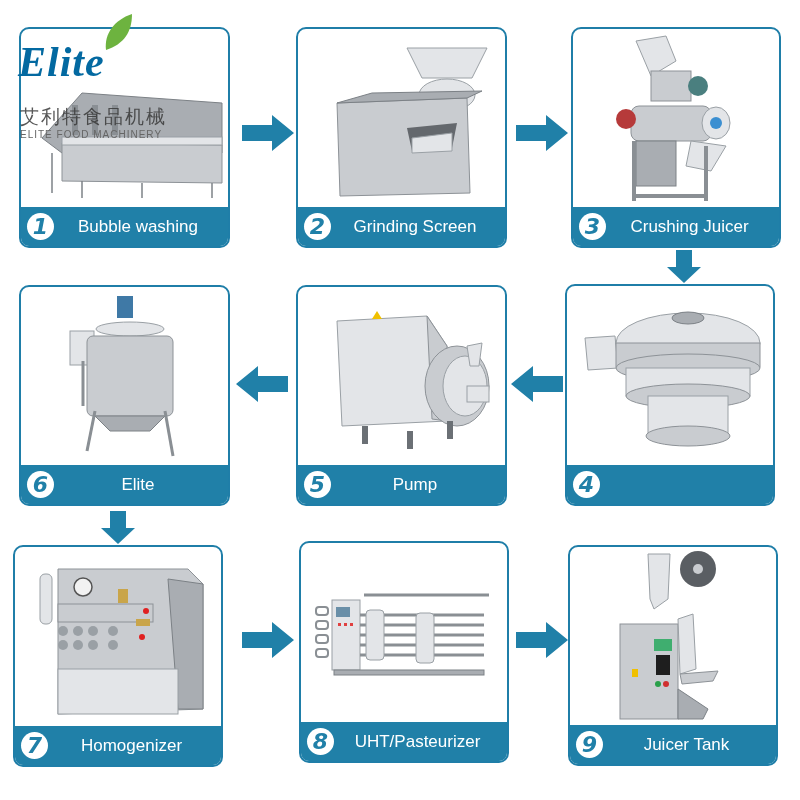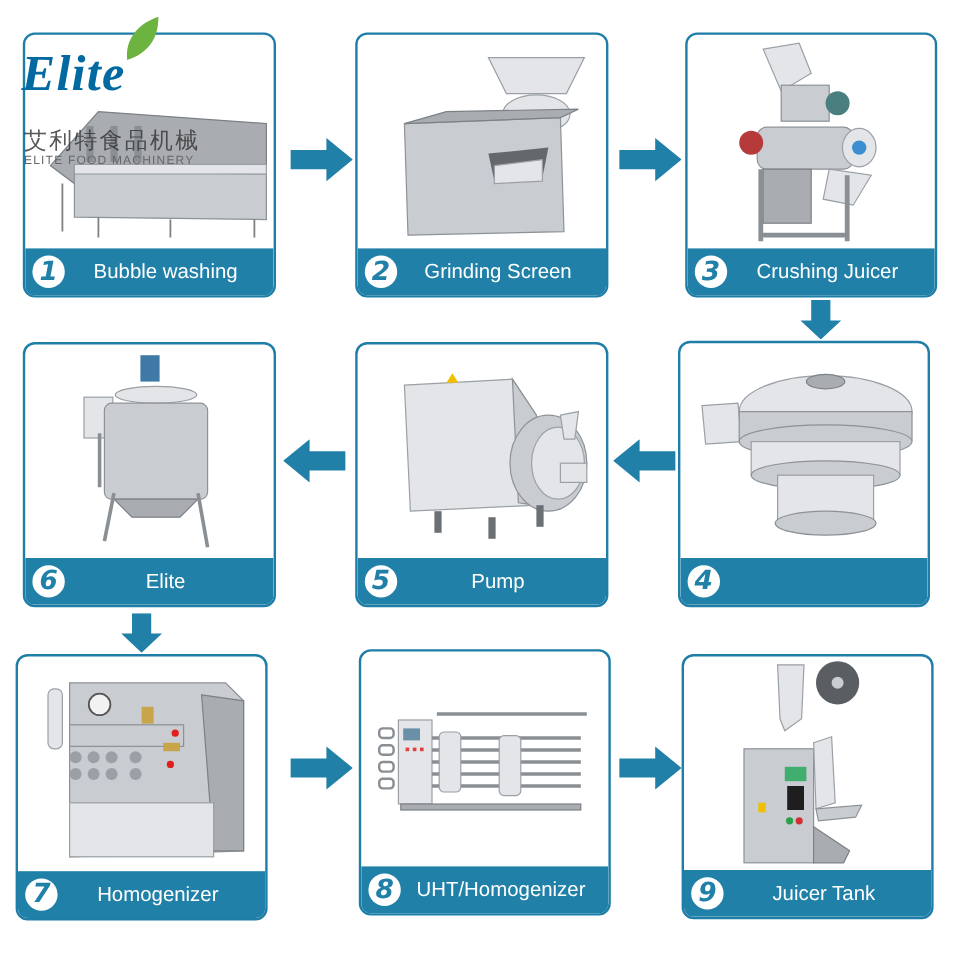--- a/index.html
+++ b/index.html
@@ -301,7 +301,7 @@
   </div>
   <div class="bar">
     <span class="num">8</span>
-    <span class="label">UHT/Homogenizer</span>
+    <span class="label">UHT/Pasteurizer</span>
   </div>
 </div>
 

